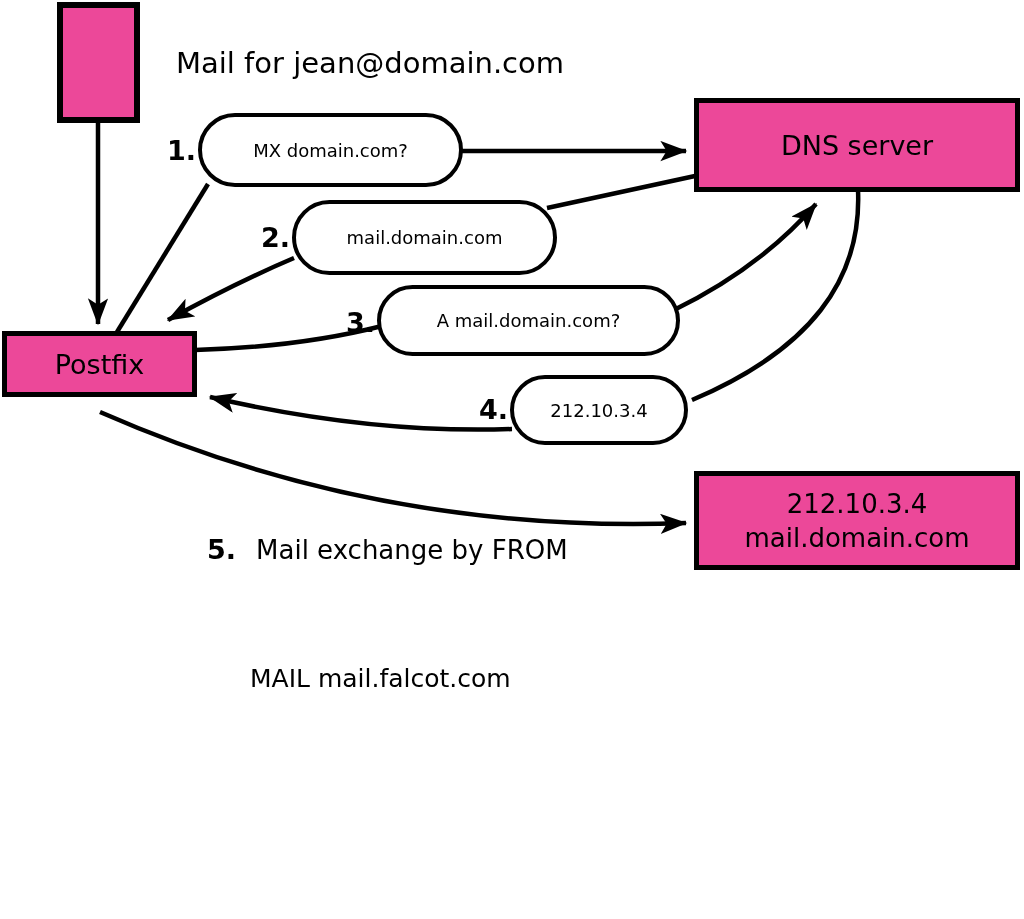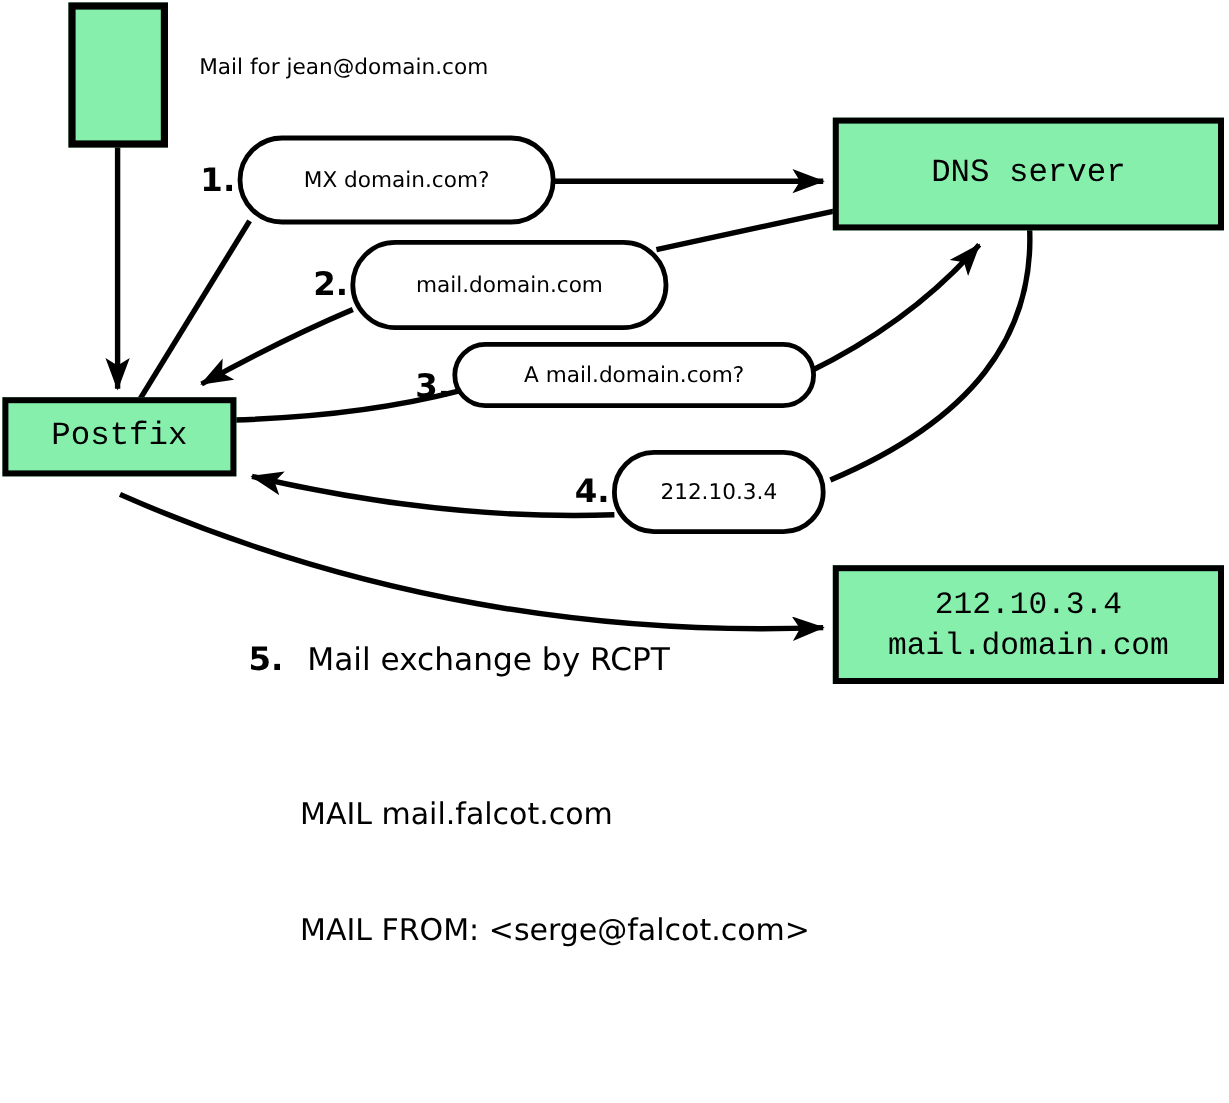--- a/index.html
+++ b/index.html
@@ -42,8 +42,9 @@
   }
   .freetext{
     position:absolute;
-    font-size:18px;
+    font-size:29px;
     white-space:nowrap;
+    margin-left:10px;
   }
   .caption{
     position:absolute;

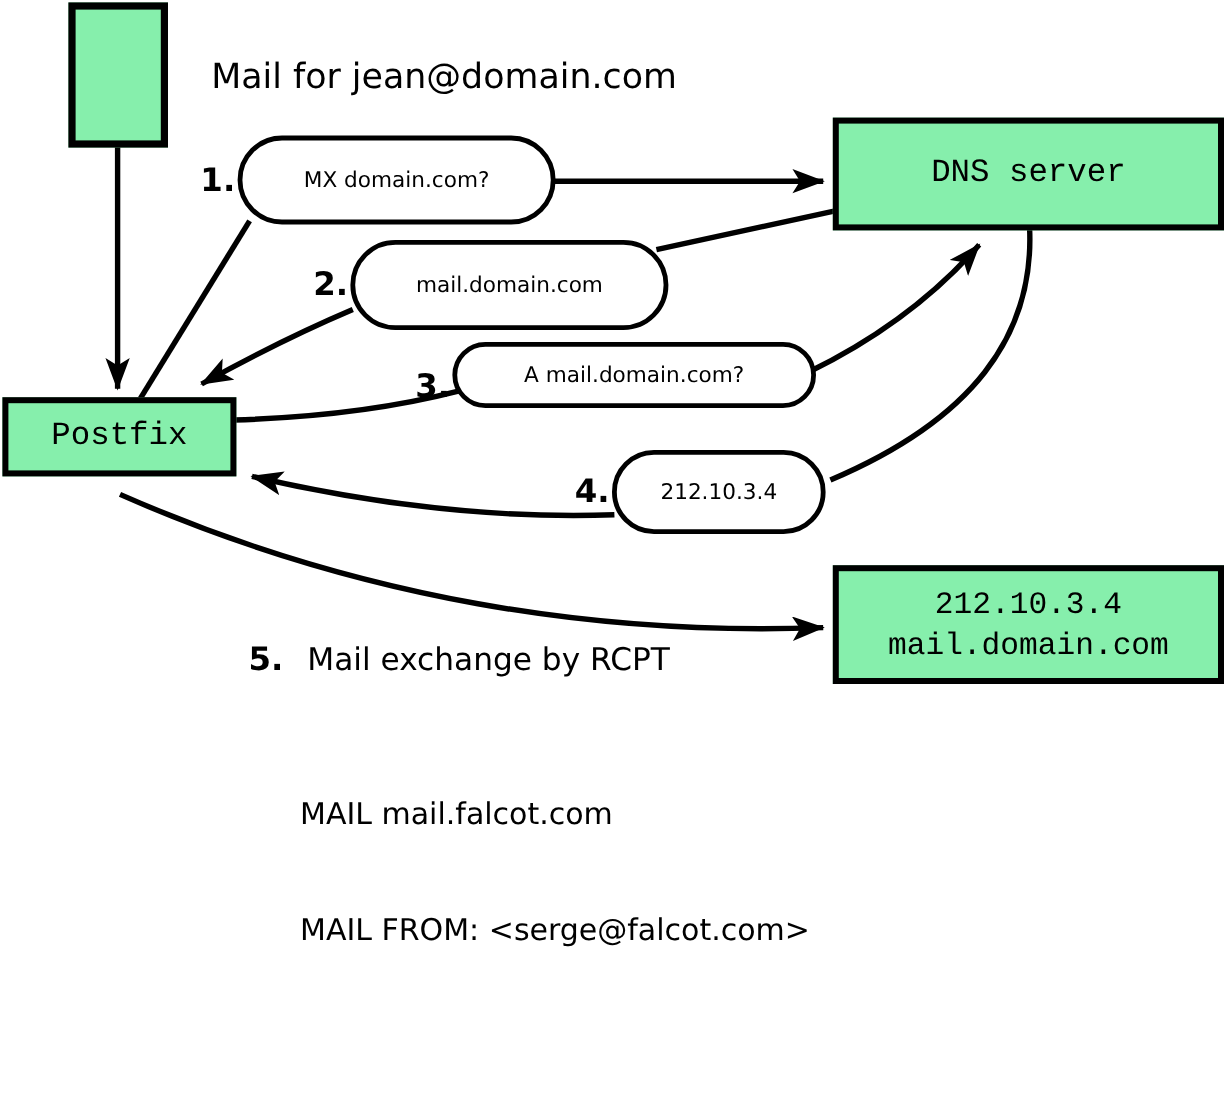--- a/index.html
+++ b/index.html
@@ -14,12 +14,11 @@
   #connectors{position:absolute;left:0;top:0;width:1024px;height:919px;}
   .node{
     position:absolute;
-    background:#86efac;
+    background:#ec4899;
     border:5px solid #000;
     display:flex;align-items:center;justify-content:center;
     box-sizing:border-box;
     text-align:center;
-    font-family:Liberation Mono, monospace;
   }
   .rectnode{font-size:27px;}
   .pill{

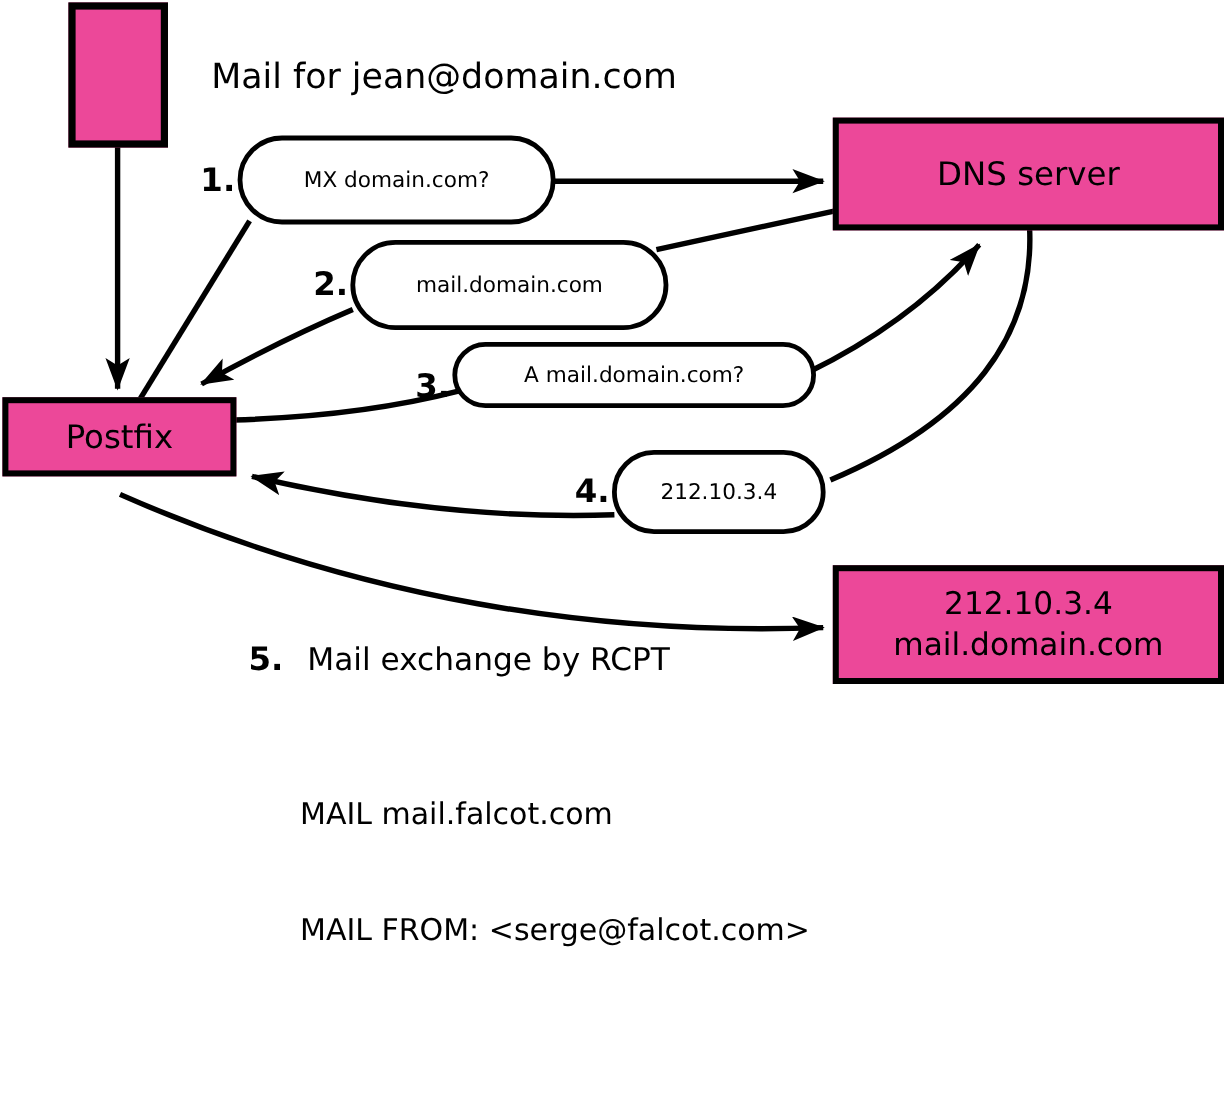--- a/index.html
+++ b/index.html
@@ -112,7 +112,7 @@
   <div class="pill" style="left:292px;top:200px;width:265px;height:75px;">
     <span>mail.domain.com</span>
   </div>
-  <div class="pill" style="left:377px;top:285px;width:303px;height:55px;">
+  <div class="pill" style="left:377px;top:285px;width:303px;height:71px;">
     <span>A mail.domain.com?</span>
   </div>
   <div class="pill" style="left:510px;top:375px;width:178px;height:70px;">

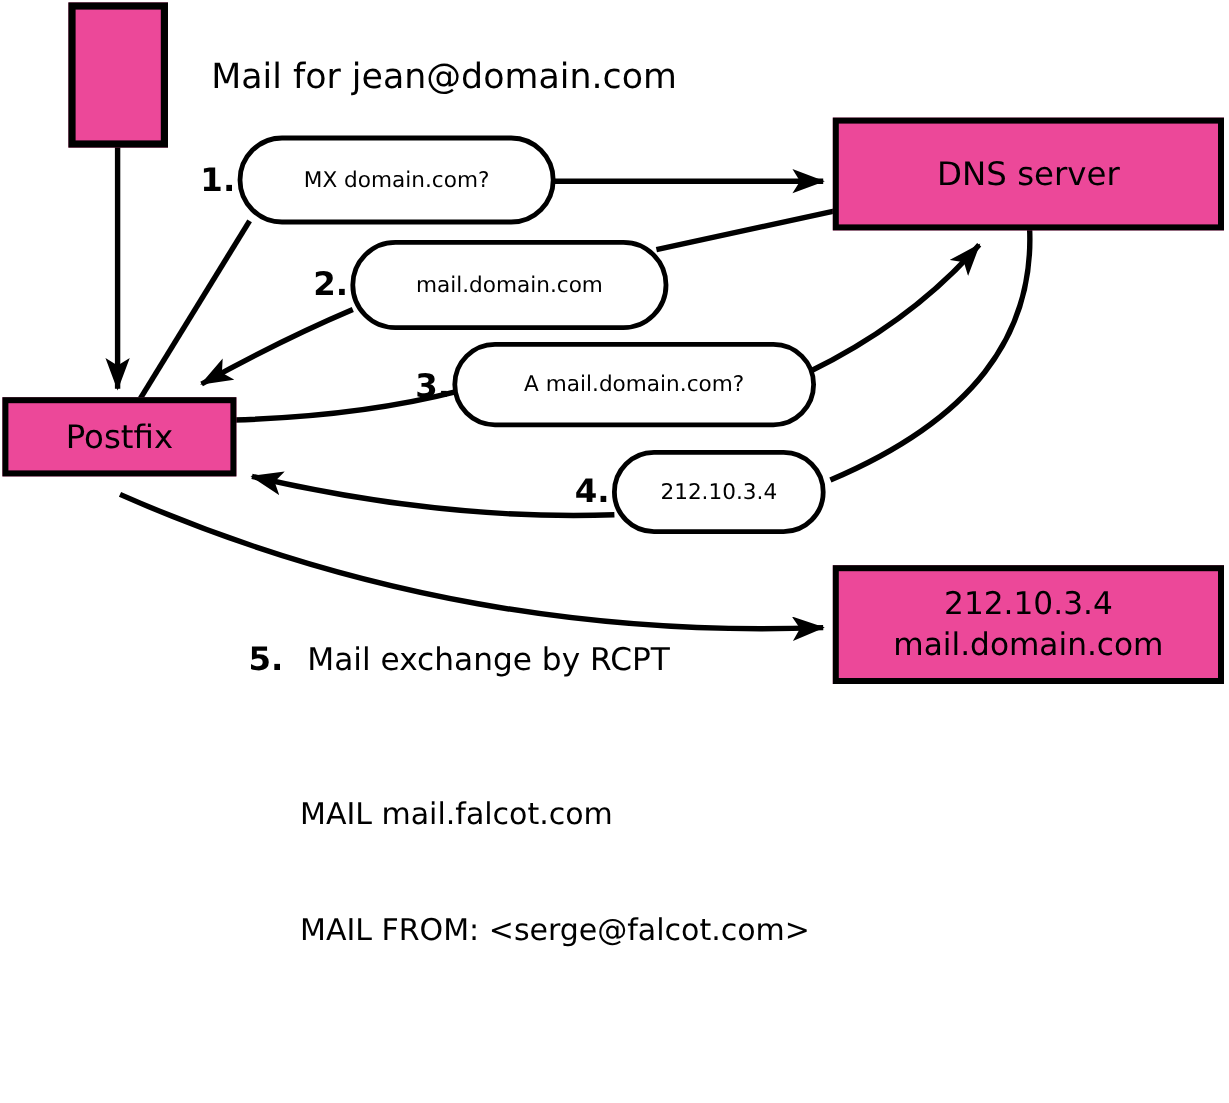--- a/index.html
+++ b/index.html
@@ -126,7 +126,7 @@
 
   <div class="caption" style="left:207px;top:534px;">
     <span class="num">5.</span>
-    <span class="lbl">Mail exchange by RCPT</span>
+    <span class="lbl">Mail exchange by FROM</span>
   </div>
 
   <div id="smtp-block">

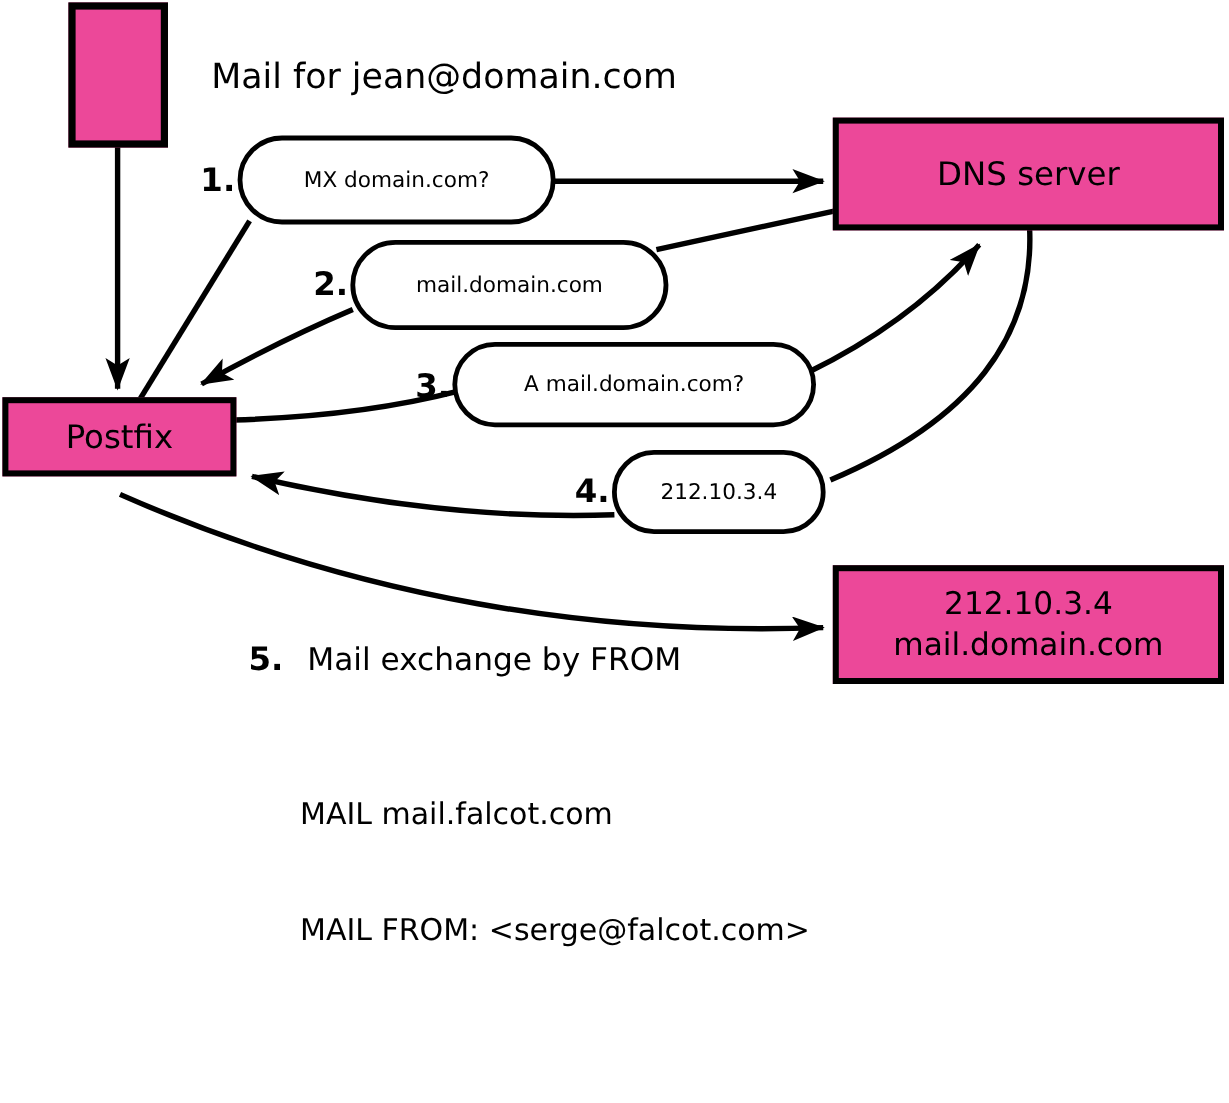--- a/index.html
+++ b/index.html
@@ -131,7 +131,6 @@
 
   <div id="smtp-block">
     <div class="smtp-line">MAIL mail.falcot.com</div>
-    <div class="smtp-line">MAIL FROM: &lt;serge@falcot.com&gt;</div>
     
     
     

